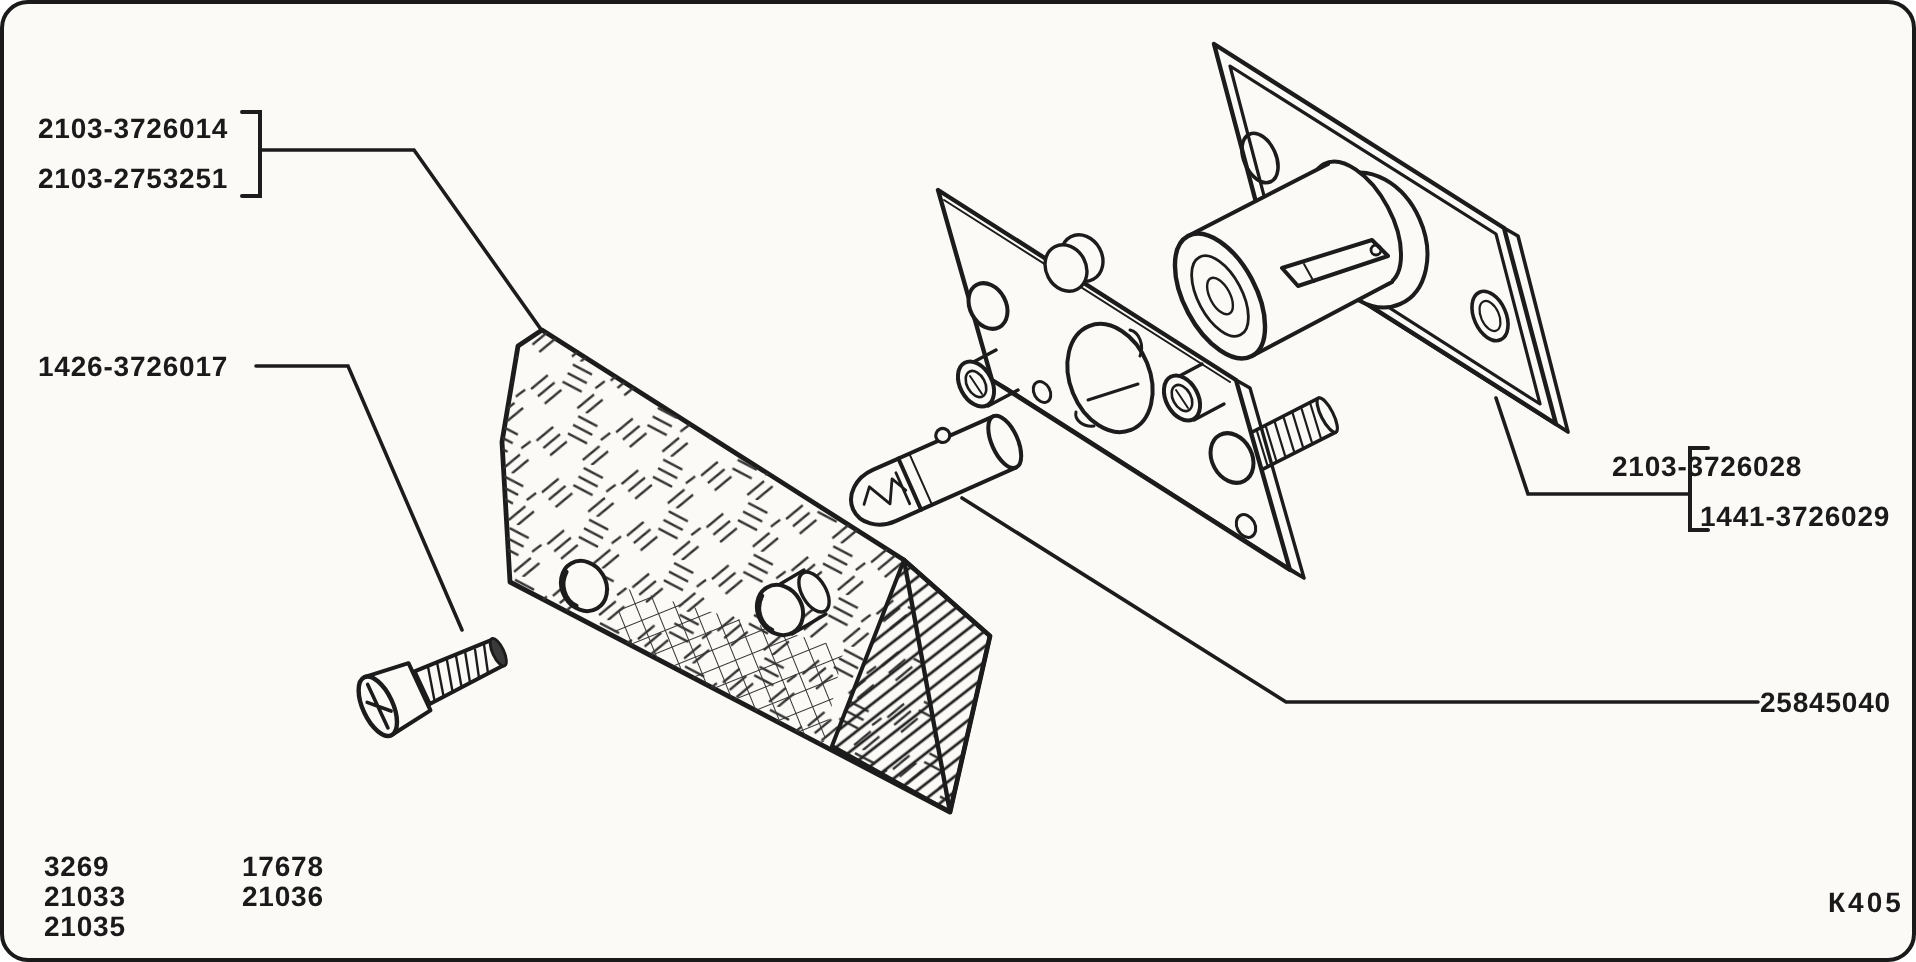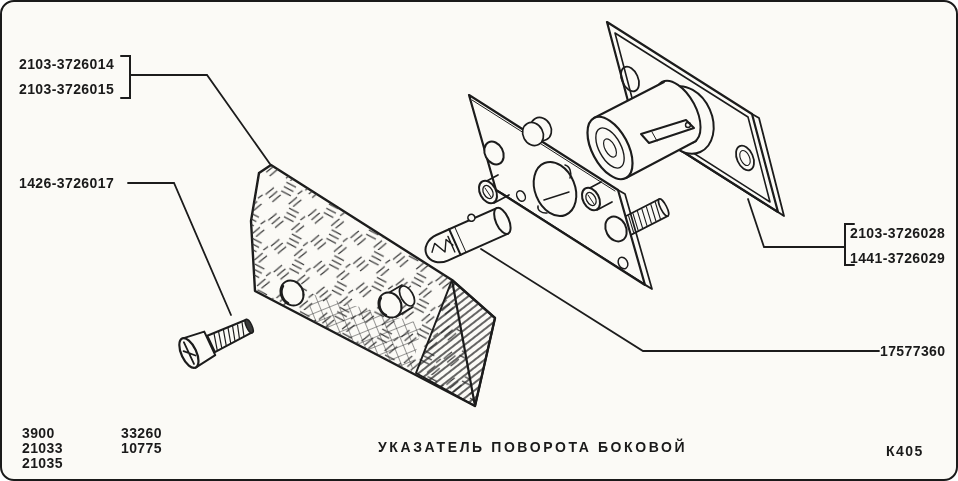--- a/index.html
+++ b/index.html
@@ -151,7 +151,7 @@
 </svg>
 
   <div class="lbl" style="left:17px;top:55px">2103-3726014</div>
-  <div class="lbl" style="left:17px;top:80px">2103-3726015</div>
+  <div class="lbl" style="left:17px;top:80px">2103-2753251</div>
   <div class="lbl" style="left:17px;top:174px">1426-3726017</div>
   <div class="lbl" style="left:848px;top:224px">2103-3726028</div>
   <div class="lbl" style="left:848px;top:249px">1441-3726029</div>

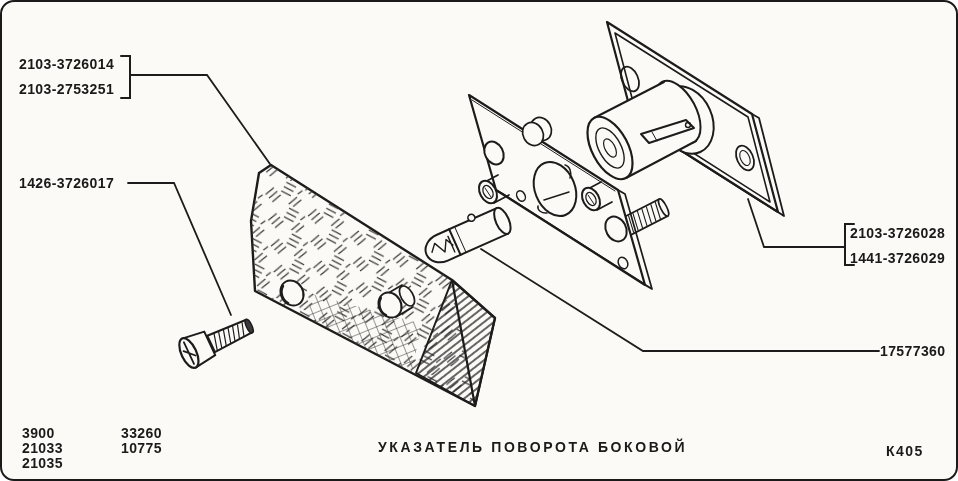--- a/index.html
+++ b/index.html
@@ -153,7 +153,7 @@
   <div class="lbl" style="left:17px;top:55px">2103-3726014</div>
   <div class="lbl" style="left:17px;top:80px">2103-2753251</div>
   <div class="lbl" style="left:17px;top:174px">1426-3726017</div>
-  <div class="lbl" style="left:848px;top:224px">2103-3726028</div>
+  <div class="lbl" style="left:804px;top:224px">2103-3726028</div>
   <div class="lbl" style="left:848px;top:249px">1441-3726029</div>
   <div class="lbl" style="left:878px;top:342px">17577360</div>
 

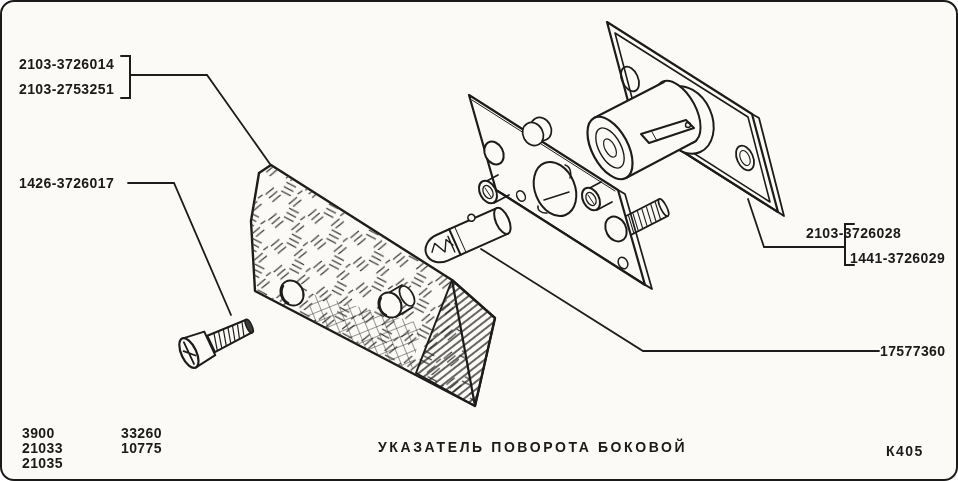--- a/index.html
+++ b/index.html
@@ -155,7 +155,7 @@
   <div class="lbl" style="left:17px;top:174px">1426-3726017</div>
   <div class="lbl" style="left:804px;top:224px">2103-3726028</div>
   <div class="lbl" style="left:848px;top:249px">1441-3726029</div>
-  <div class="lbl" style="left:878px;top:342px">17577360</div>
+  <div class="lbl" style="left:878px;top:342px">25845040</div>
 
   <div class="lbl" style="left:20px;top:424px">3900</div>
   <div class="lbl" style="left:20px;top:439px">21033</div>

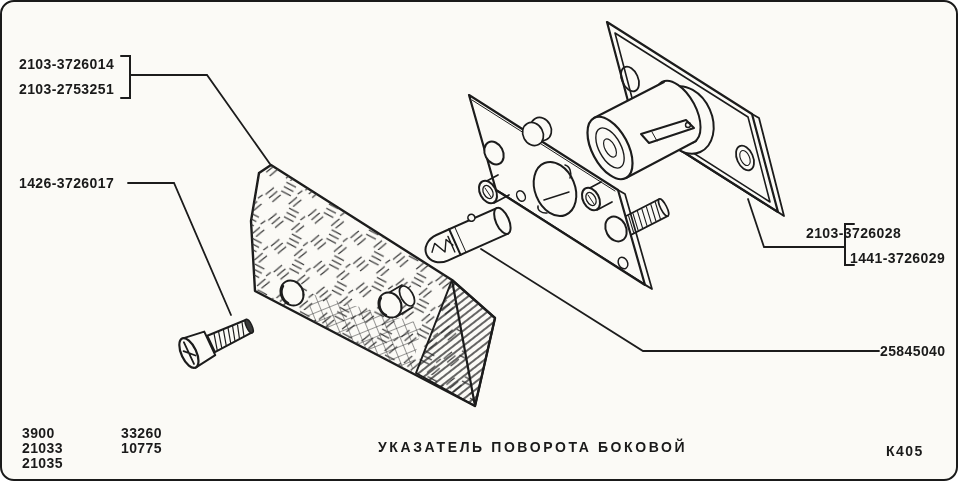--- a/index.html
+++ b/index.html
@@ -157,7 +157,7 @@
   <div class="lbl" style="left:848px;top:249px">1441-3726029</div>
   <div class="lbl" style="left:878px;top:342px">25845040</div>
 
-  <div class="lbl" style="left:20px;top:424px">3900</div>
+  <div class="lbl" style="left:20px;top:424px">3269</div>
   <div class="lbl" style="left:20px;top:439px">21033</div>
   <div class="lbl" style="left:20px;top:454px">21035</div>
   <div class="lbl" style="left:119px;top:424px">33260</div>

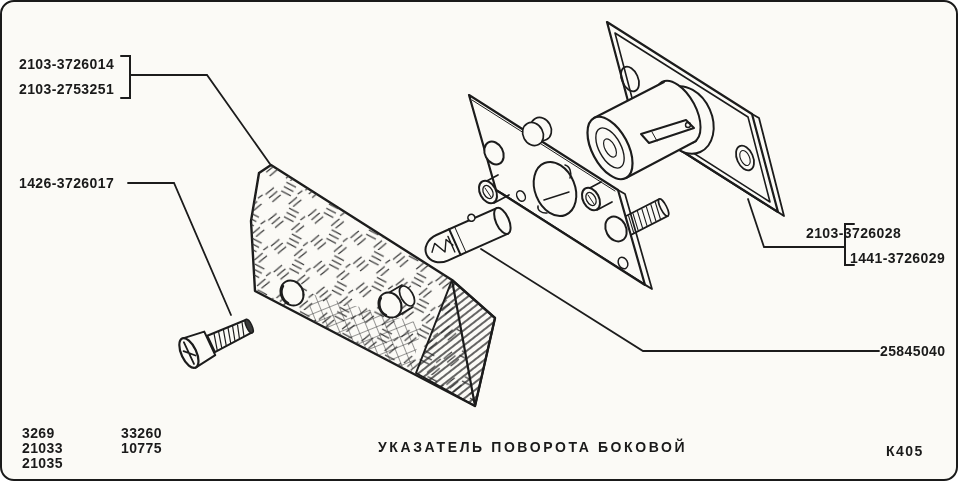--- a/index.html
+++ b/index.html
@@ -160,7 +160,7 @@
   <div class="lbl" style="left:20px;top:424px">3269</div>
   <div class="lbl" style="left:20px;top:439px">21033</div>
   <div class="lbl" style="left:20px;top:454px">21035</div>
-  <div class="lbl" style="left:119px;top:424px">33260</div>
+  <div class="lbl" style="left:119px;top:424px">17678</div>
   <div class="lbl" style="left:119px;top:439px">10775</div>
 
   <div class="lbl title" style="left:376px;top:438px">УКАЗАТЕЛЬ ПОВОРОТА БОКОВОЙ</div>

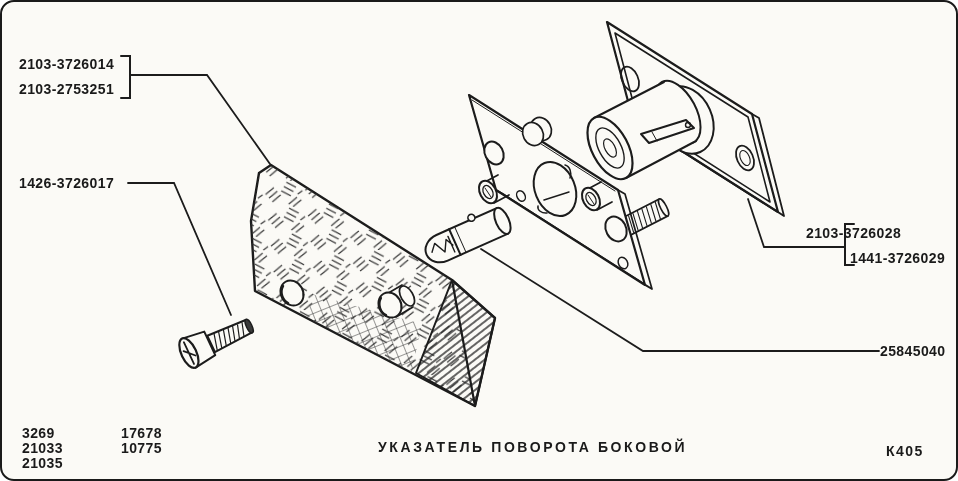--- a/index.html
+++ b/index.html
@@ -161,7 +161,7 @@
   <div class="lbl" style="left:20px;top:439px">21033</div>
   <div class="lbl" style="left:20px;top:454px">21035</div>
   <div class="lbl" style="left:119px;top:424px">17678</div>
-  <div class="lbl" style="left:119px;top:439px">10775</div>
+  <div class="lbl" style="left:119px;top:439px">21036</div>
 
   <div class="lbl title" style="left:376px;top:438px">УКАЗАТЕЛЬ ПОВОРОТА БОКОВОЙ</div>
   <div class="lbl figcode" style="left:884px;top:442px">К405</div>

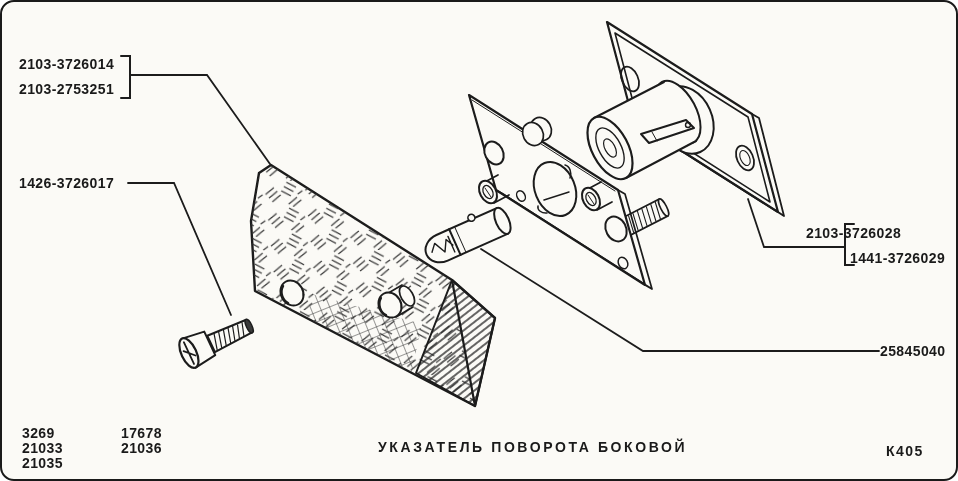--- a/index.html
+++ b/index.html
@@ -163,7 +163,6 @@
   <div class="lbl" style="left:119px;top:424px">17678</div>
   <div class="lbl" style="left:119px;top:439px">21036</div>
 
-  <div class="lbl title" style="left:376px;top:438px">УКАЗАТЕЛЬ ПОВОРОТА БОКОВОЙ</div>
   <div class="lbl figcode" style="left:884px;top:442px">К405</div>
 </div>
 

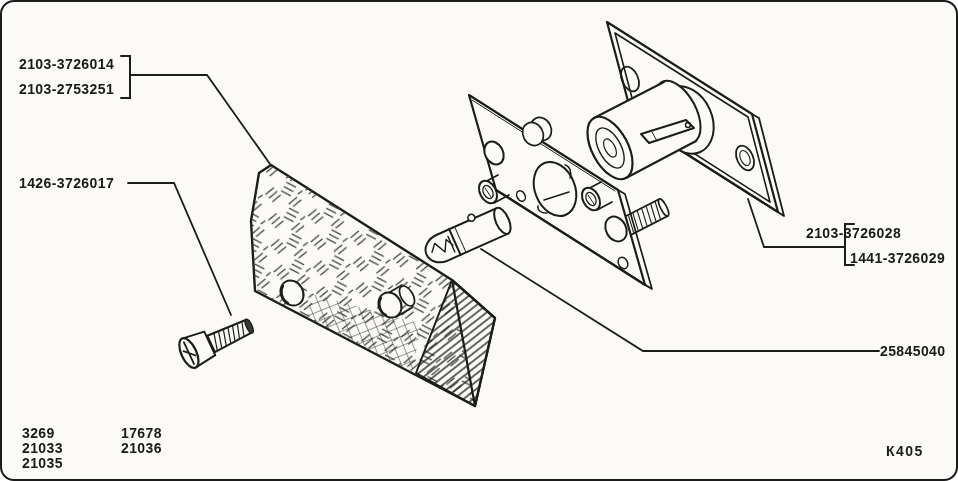--- a/index.html
+++ b/index.html
@@ -14,7 +14,7 @@
     color:#1a1a1a; letter-spacing:0.4px; white-space:nowrap;
   }
   .title{letter-spacing:2.6px;}
-  .figcode{letter-spacing:1.5px;}
+  .figcode{letter-spacing:1.5px;margin-left:28px;}
 </style>
 </head>
 <body>

